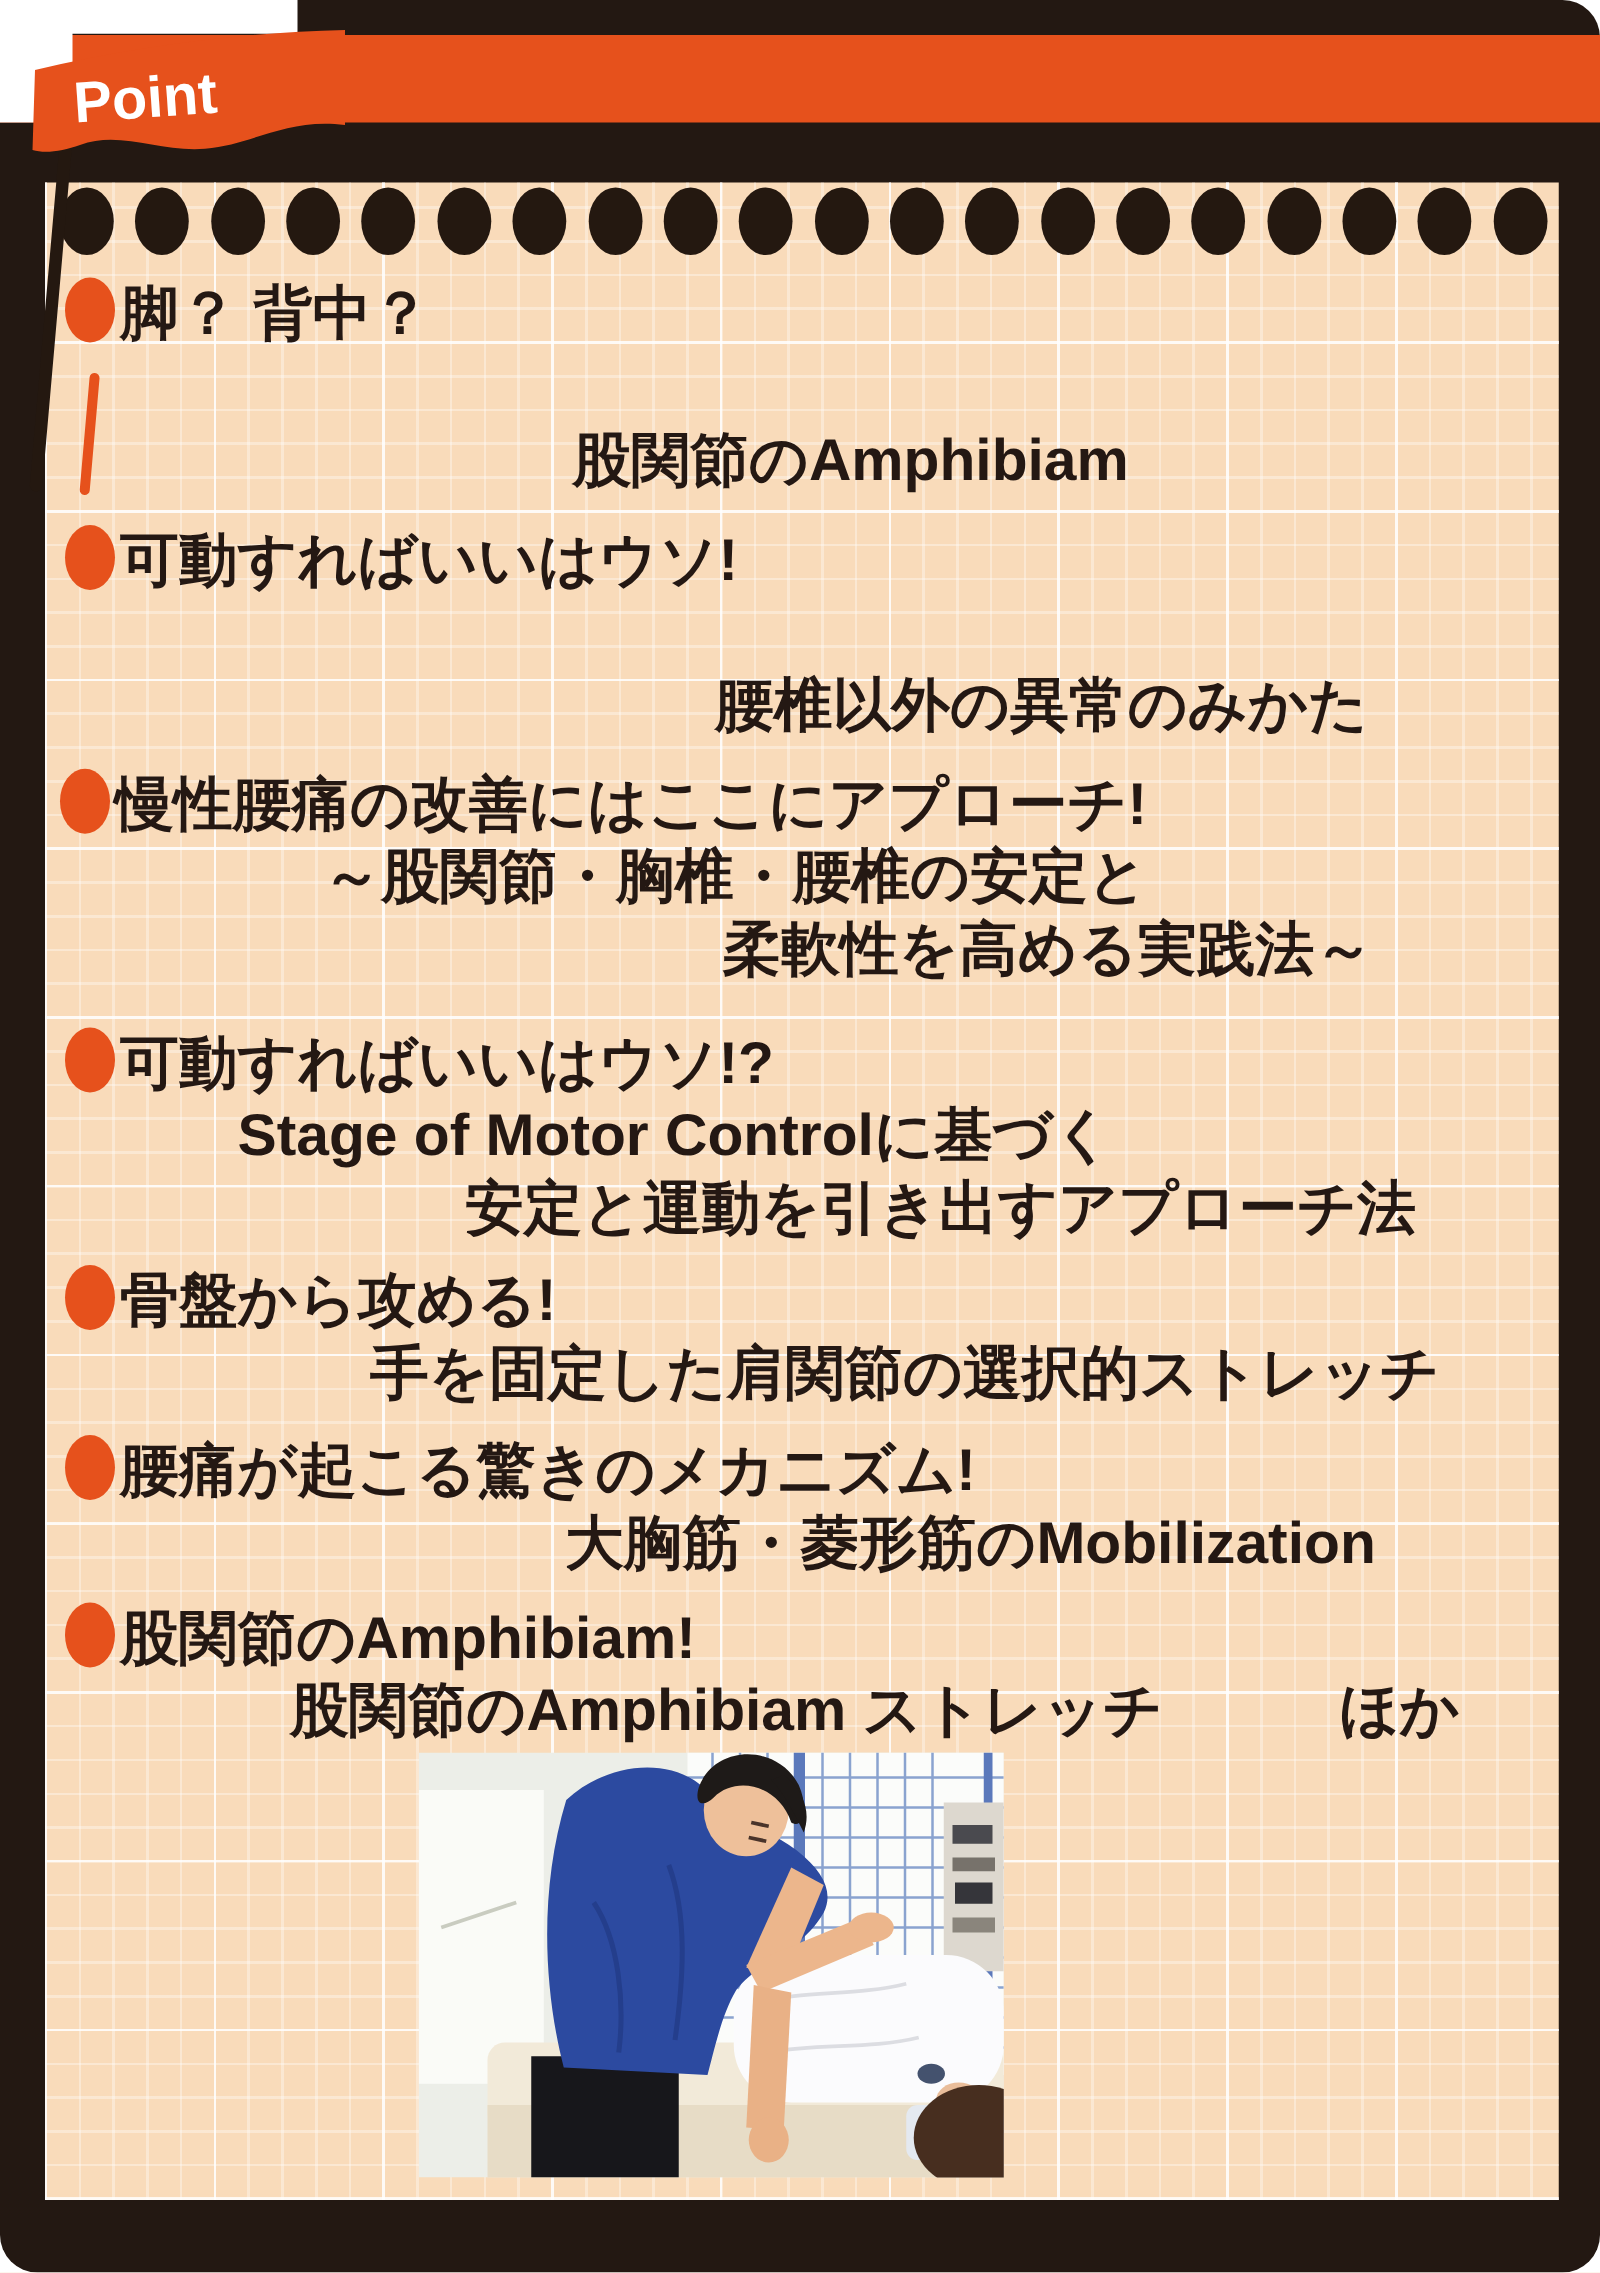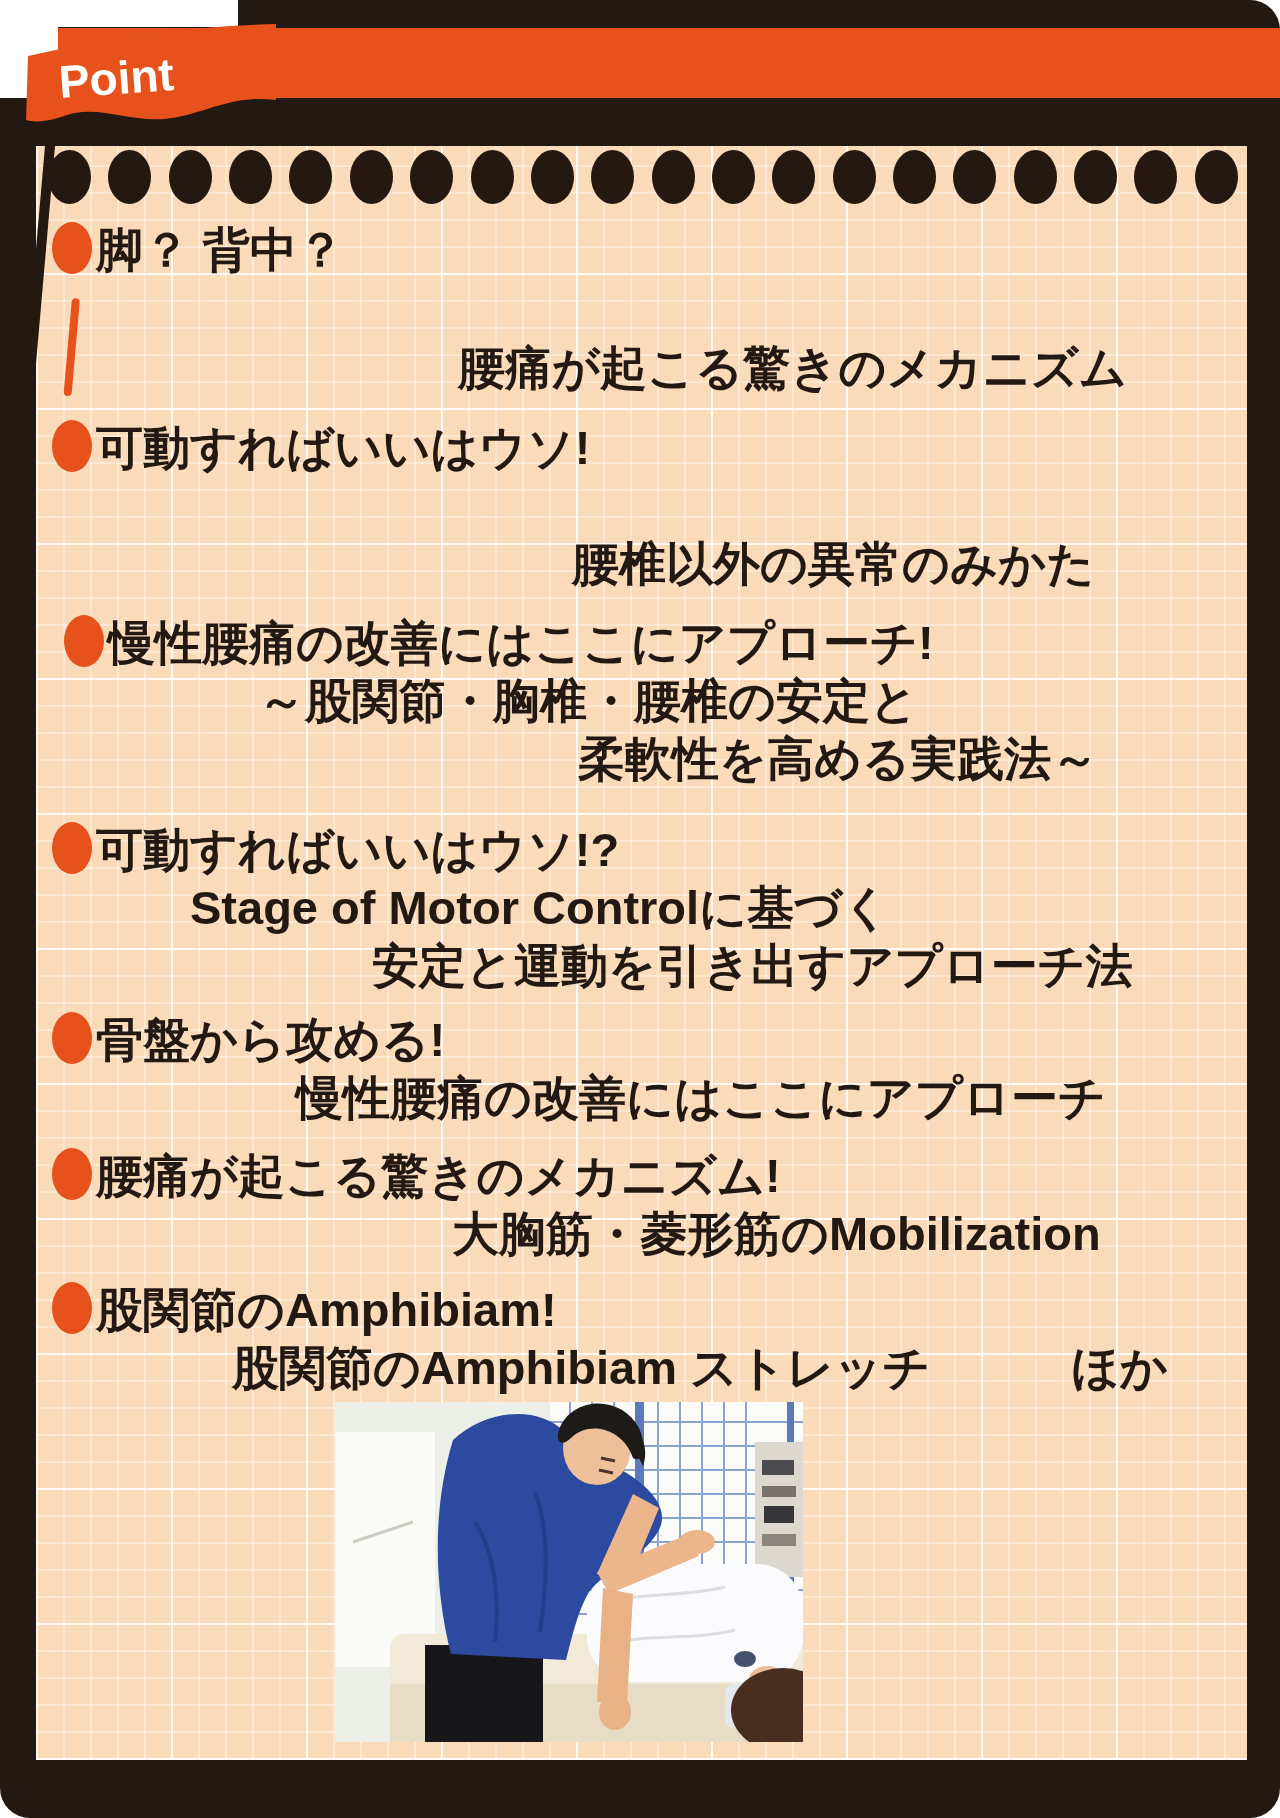--- a/index.html
+++ b/index.html
@@ -97,7 +97,7 @@
     <span class="bullet"></span><span>脚？ 背中？</span>
   </div>
   <div class="line" style="top:340px;left:458px">
-    <span>腰痛が起こる驚きのメカニズム</span></div>
+    <span>股関節のAmphibiam</span></div>
 
   <div class="line" style="top:420px;left:52px">
     <span class="bullet"></span><span>可動すればいいはウソ!</span>

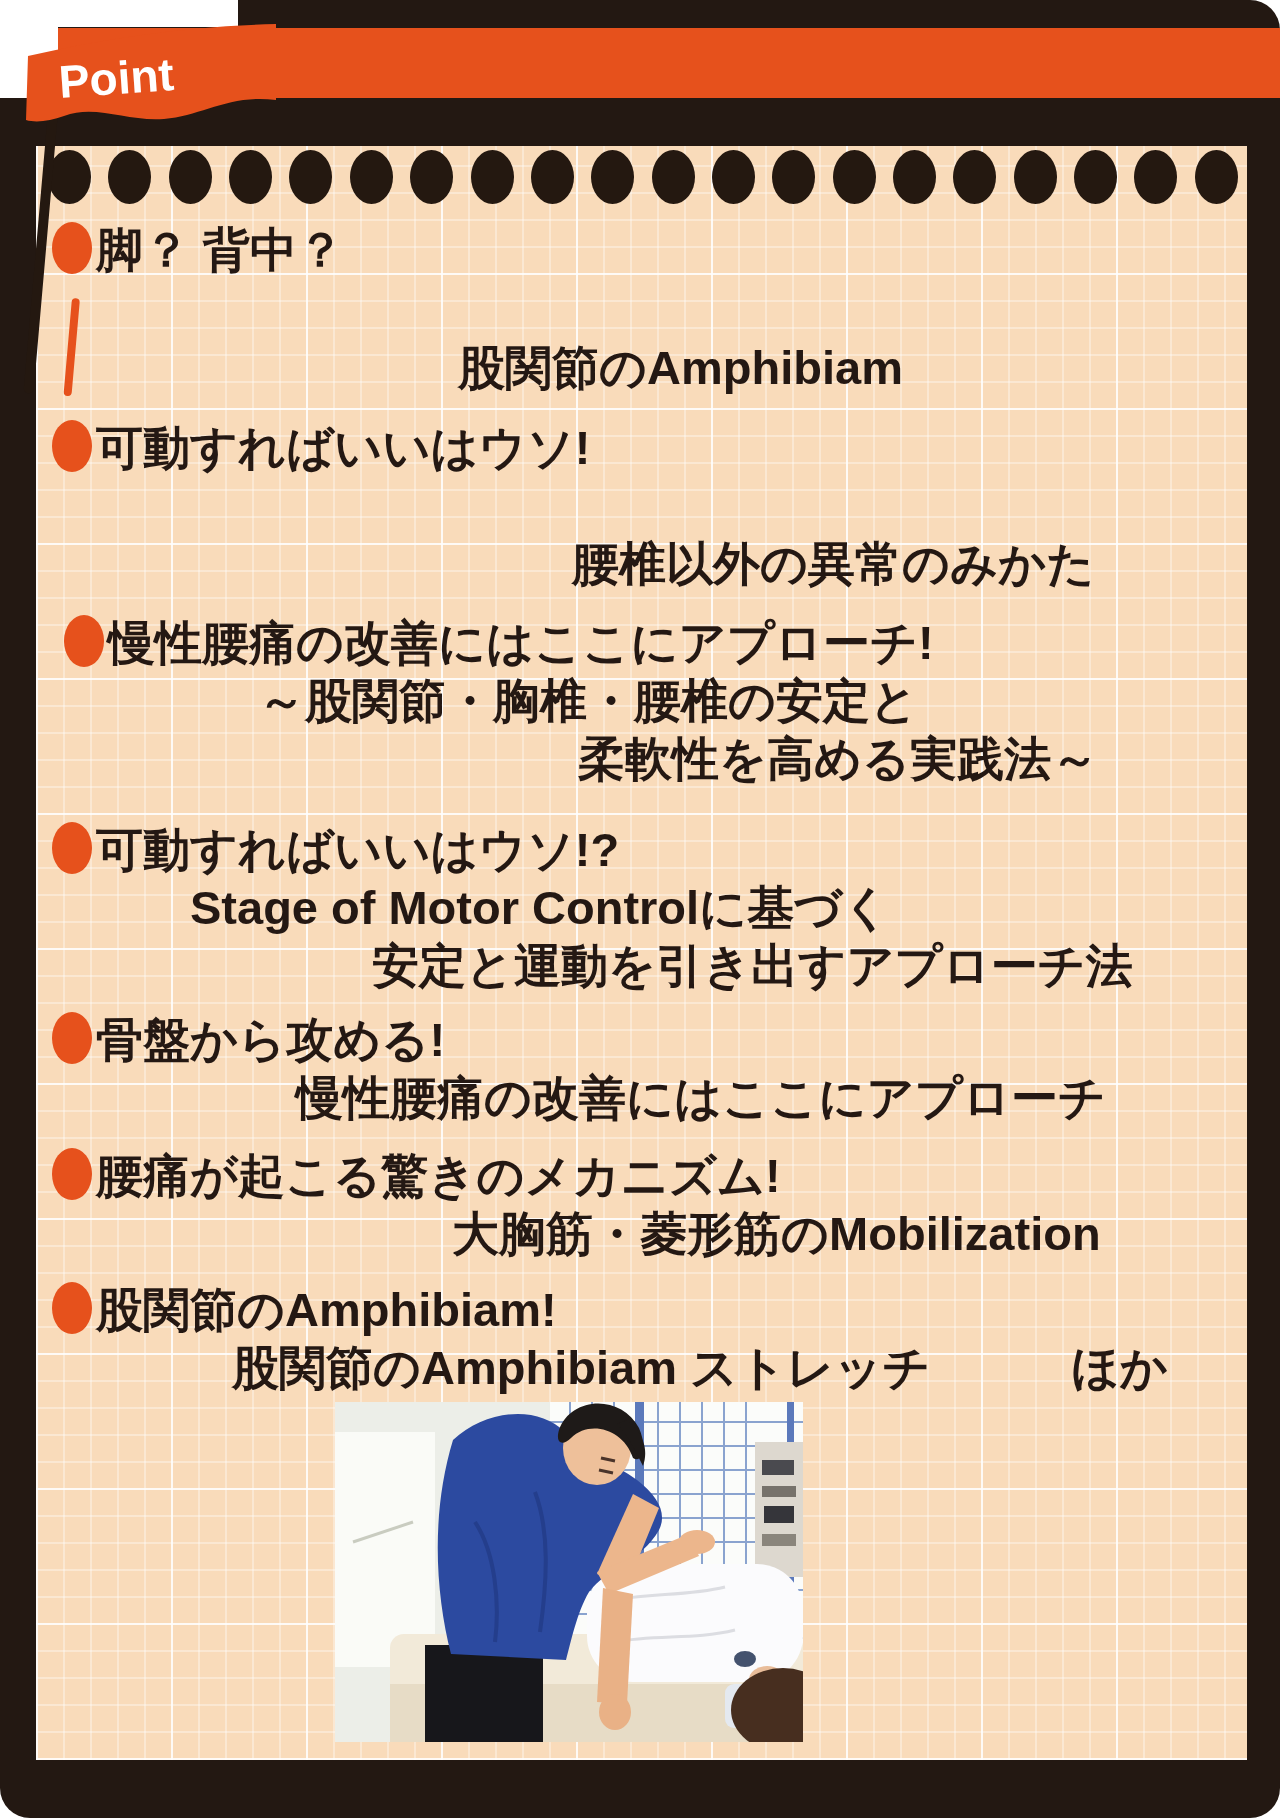--- a/index.html
+++ b/index.html
@@ -105,7 +105,7 @@
   <div class="line" style="top:536px;left:572px">
     <span>腰椎以外の異常のみかた</span></div>
 
-  <div class="line" style="top:615px;left:64px">
+  <div class="line" style="top:615px;left:48px">
     <span class="bullet"></span><span>慢性腰痛の改善にはここにアプローチ!</span>
   </div>
   <div class="line" style="top:673px;left:258px">

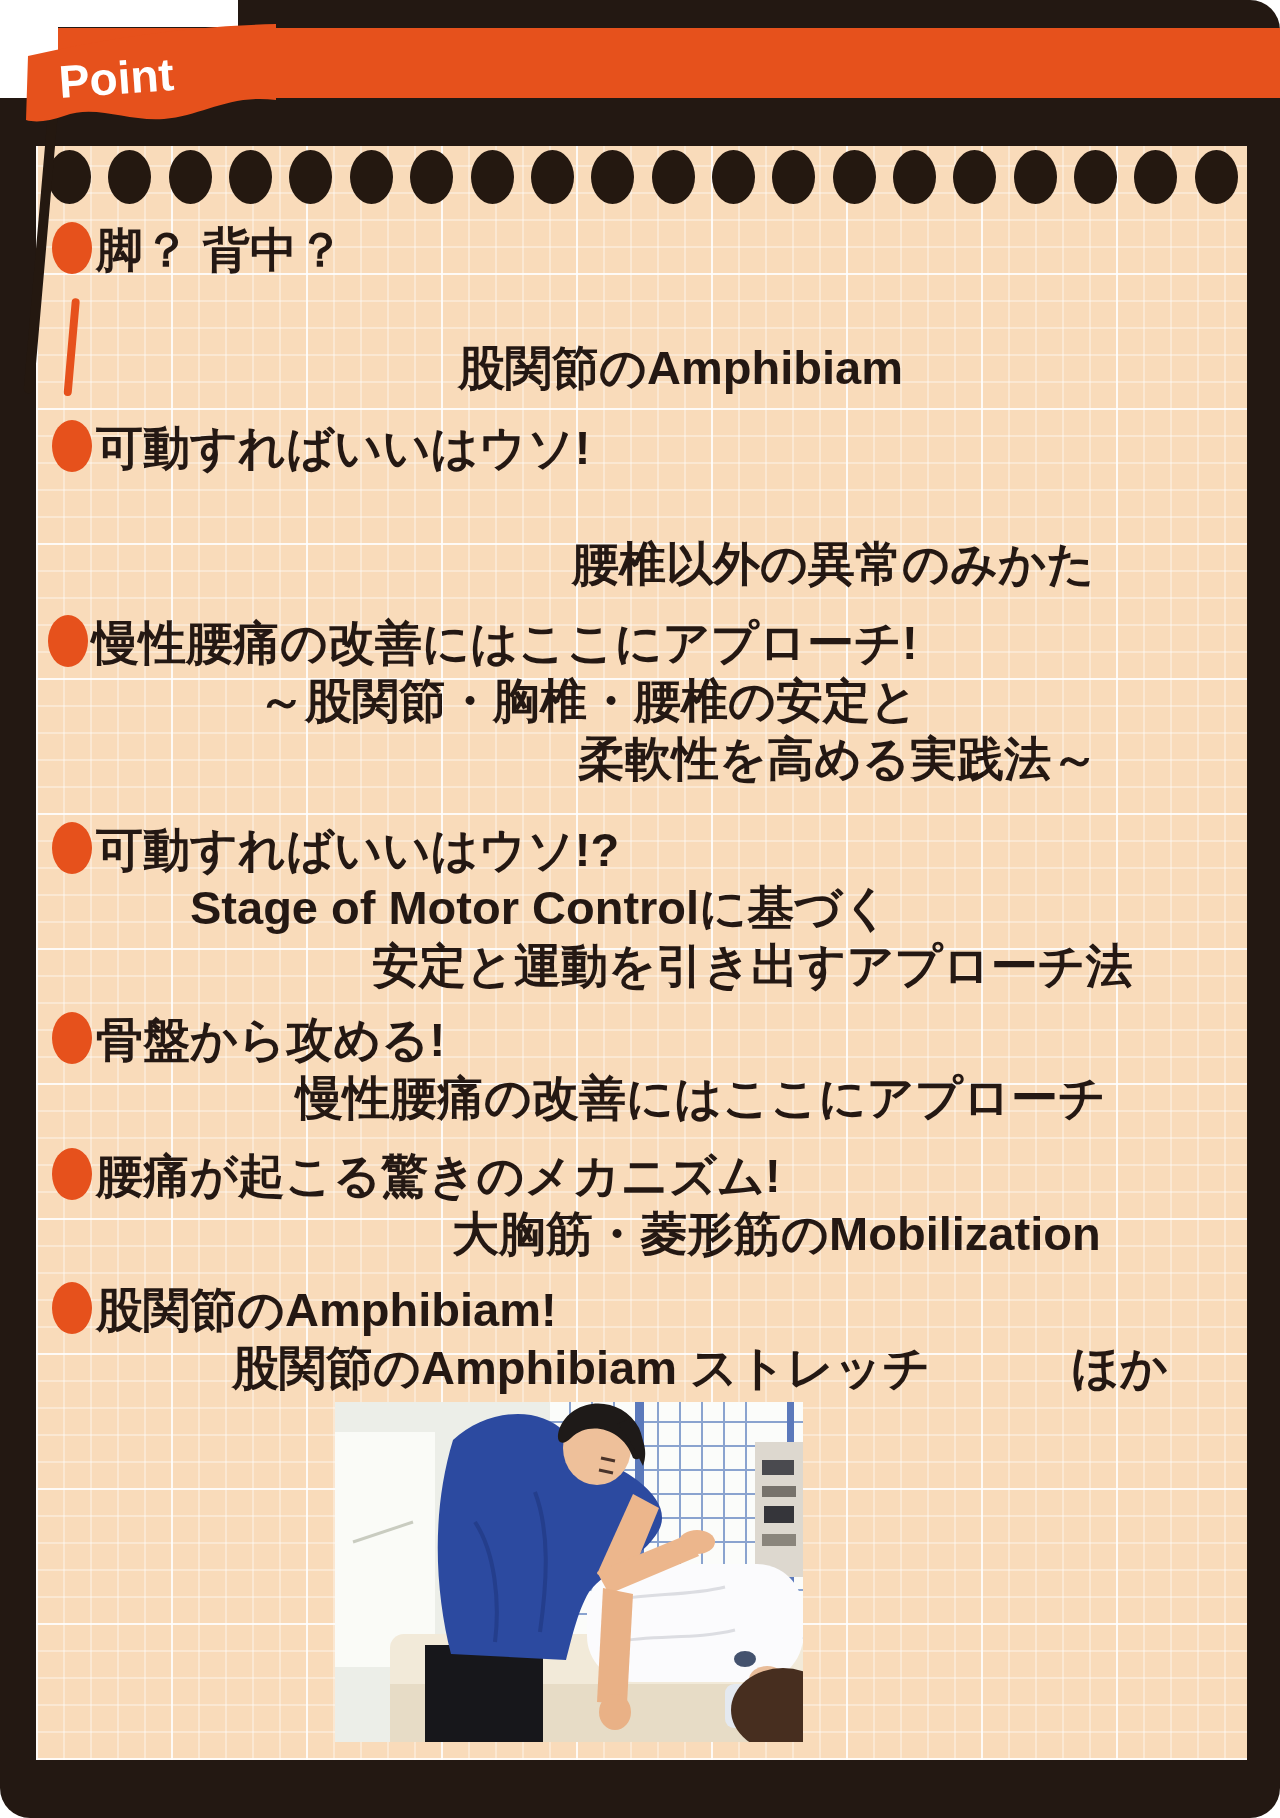--- a/index.html
+++ b/index.html
@@ -125,7 +125,7 @@
     <span class="bullet"></span><span>骨盤から攻める!</span>
   </div>
   <div class="line" style="top:1070px;left:296px">
-    <span>慢性腰痛の改善にはここにアプローチ</span></div>
+    <span>手を固定した肩関節の選択的ストレッチ</span></div>
 
   <div class="line" style="top:1148px;left:52px">
     <span class="bullet"></span><span>腰痛が起こる驚きのメカニズム!</span>

